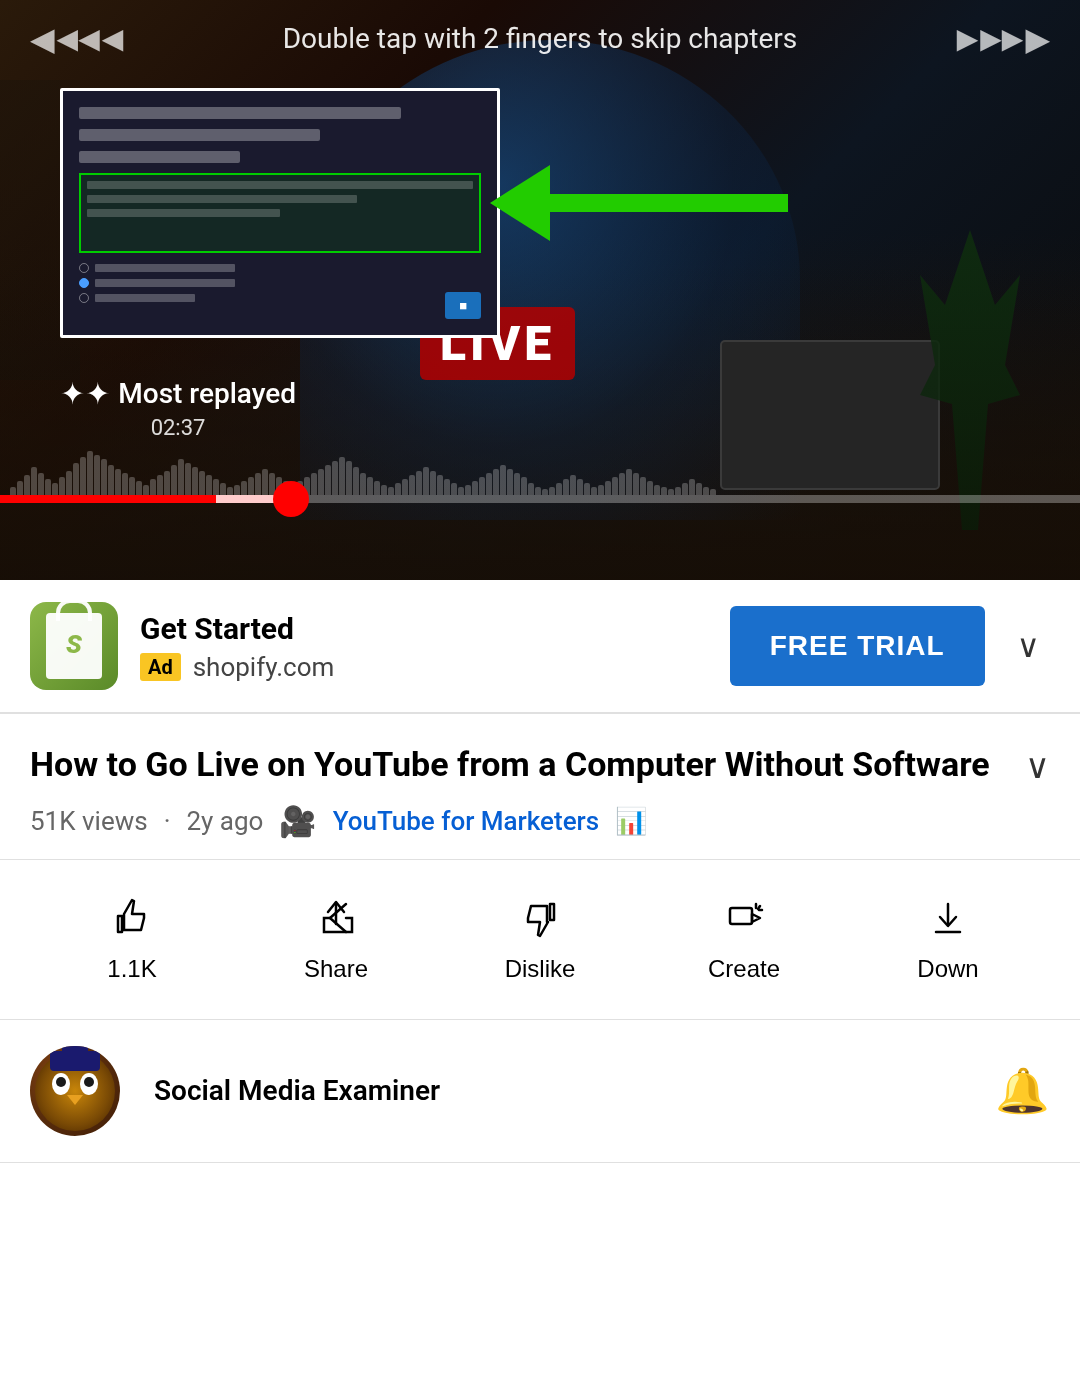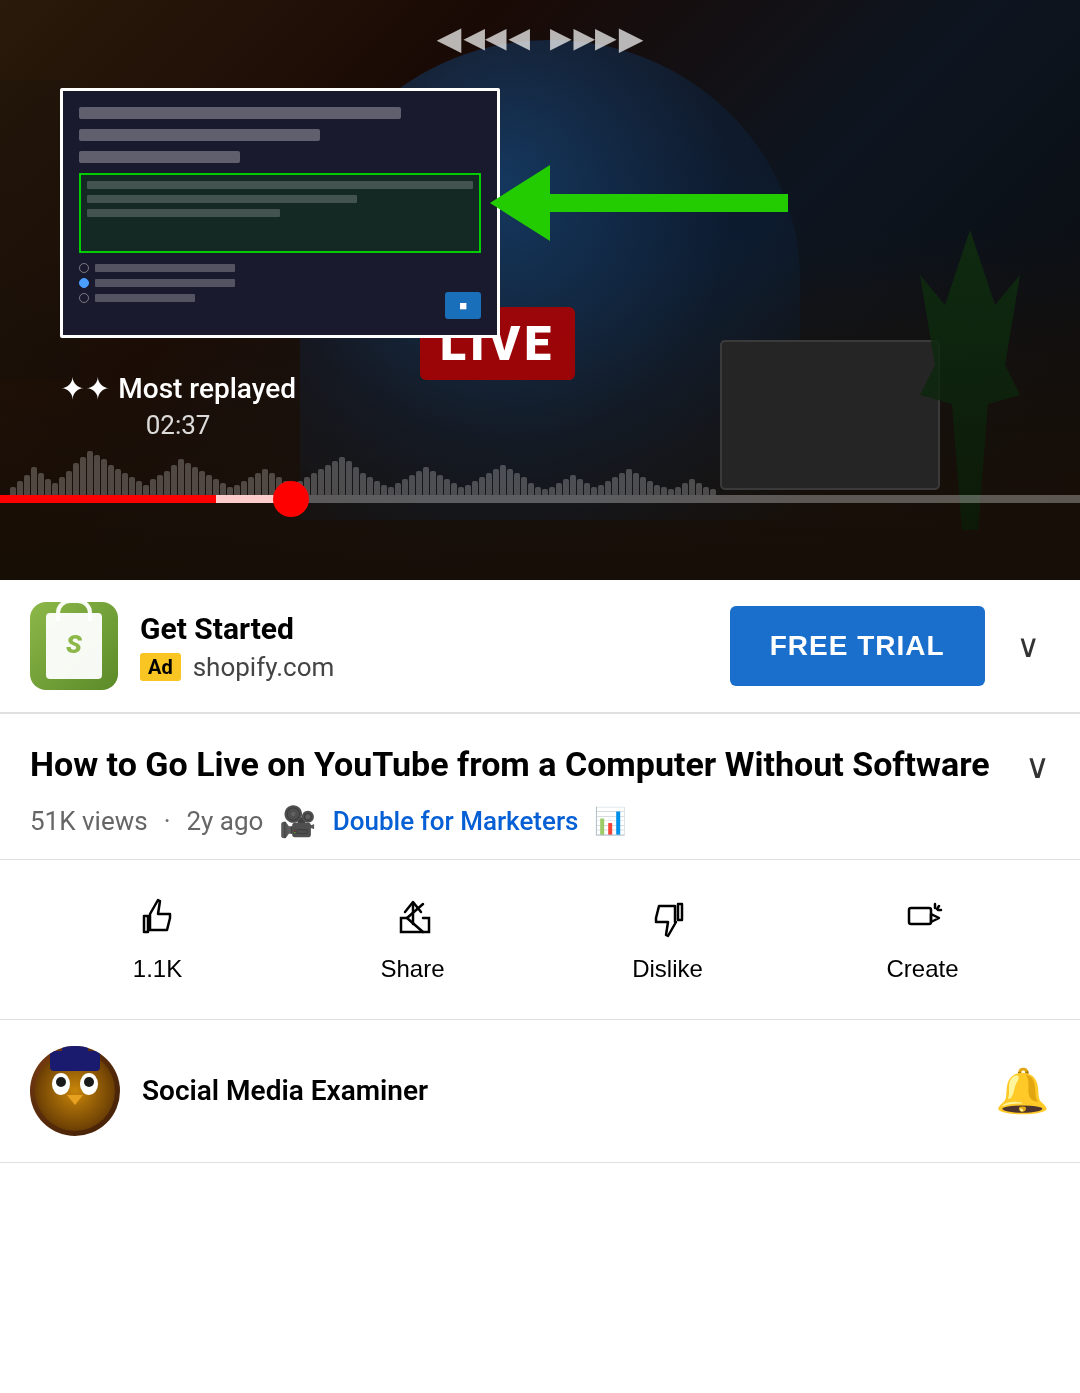--- a/index.html
+++ b/index.html
@@ -639,6 +639,7 @@
       <span class="arrow-btn" style="font-size:28px;">◀◀</span>
       <span class="arrow-btn" style="font-size:28px;">◀</span>
     </div>
+    <span class="skip-text">Double tap with 2 fingers to skip chapters</span>
     <div class="skip-arrows-right">
       <span class="arrow-btn" style="font-size:28px;">▶</span>
       <span class="arrow-btn" style="font-size:28px;">▶▶</span>

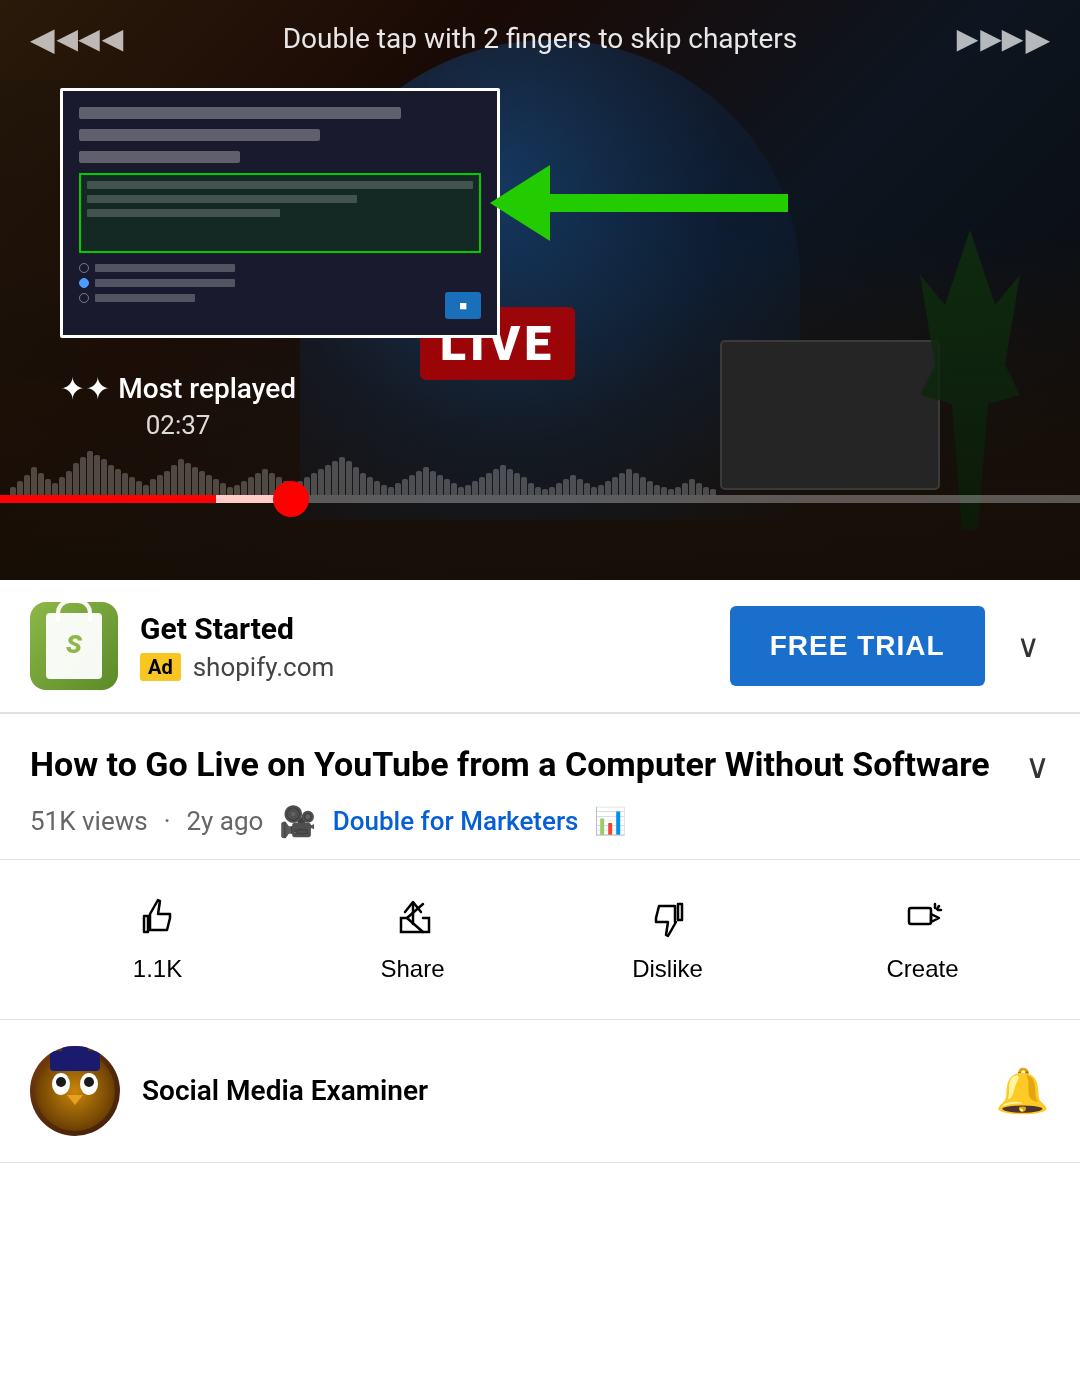--- a/index.html
+++ b/index.html
@@ -217,7 +217,7 @@
     }
 
     .most-replayed-time {
-      font-size: 26px;
+      font-size: 22px;
       color: rgba(255,255,255,0.85);
       margin-top: 4px;
     }

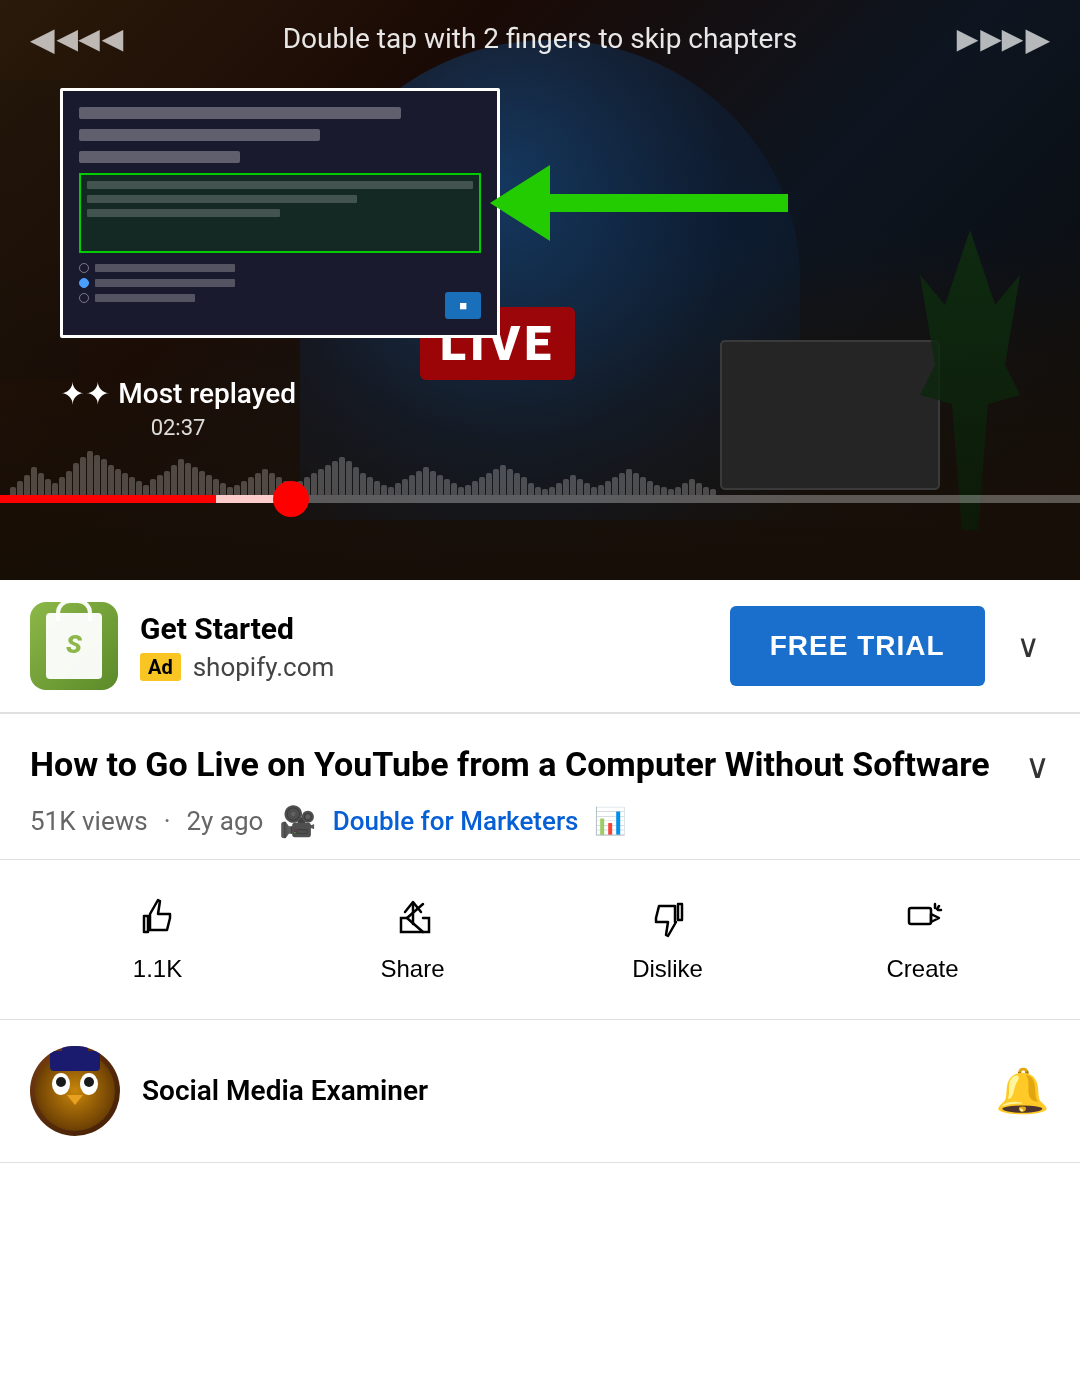--- a/index.html
+++ b/index.html
@@ -829,7 +829,7 @@
     <span class="meta-text">2y ago</span>
     <span class="channel-icon">🎥</span>
     <a class="channel-link">
-      <span>Double for Marketers</span>
+      <span>YouTube for Marketers</span>
     </a>
     <span class="channel-emoji">📊</span>
   </div>

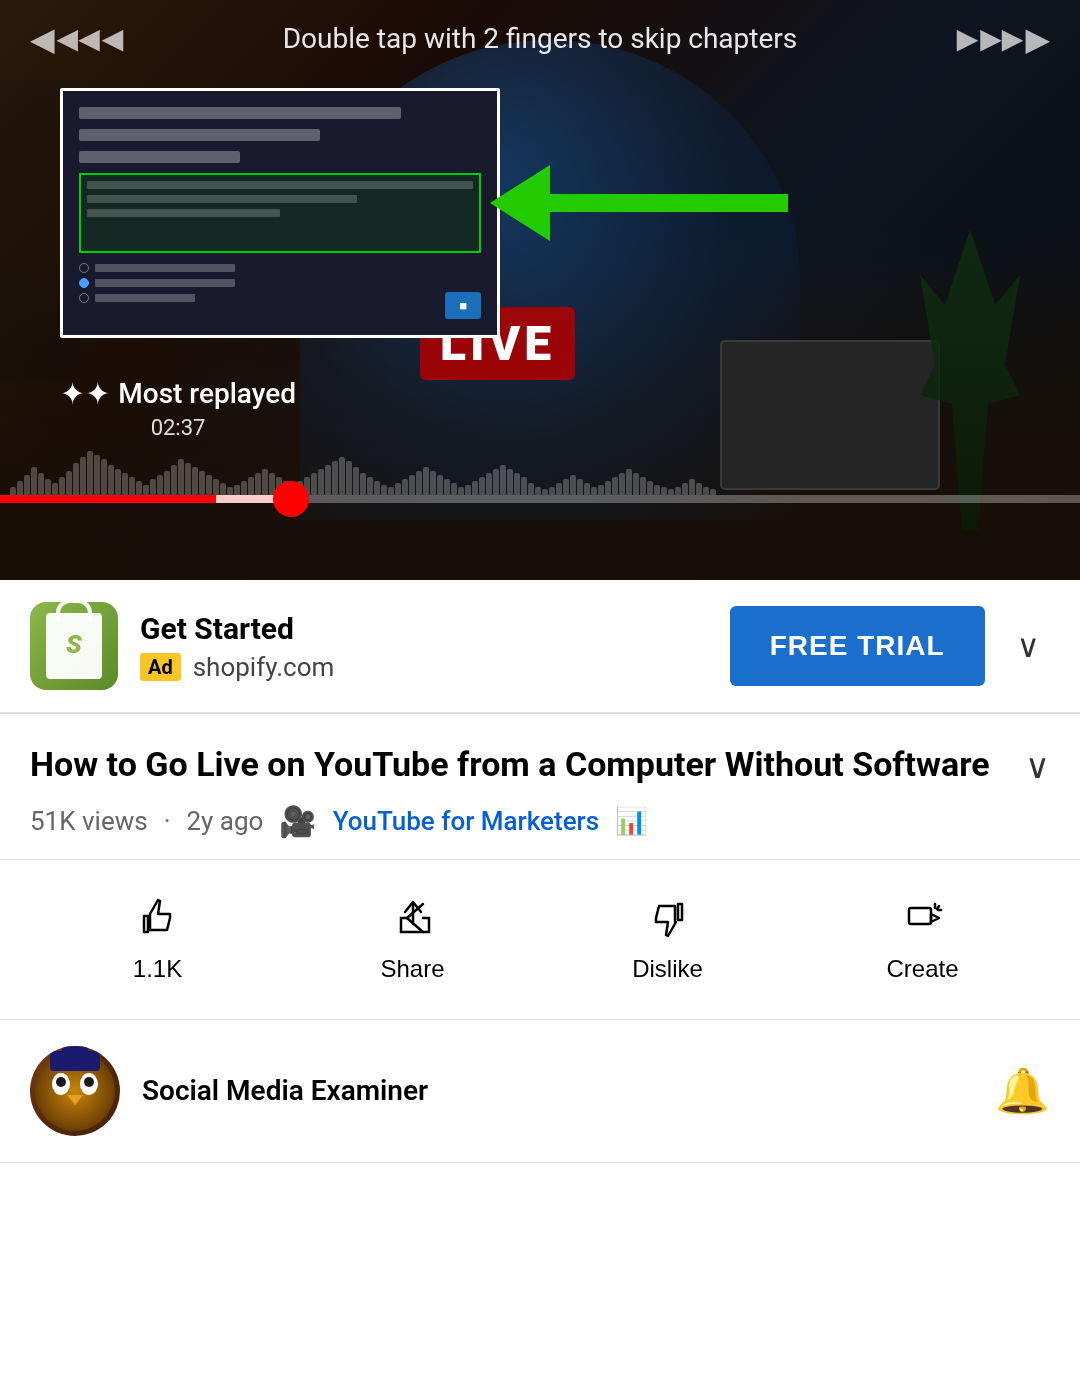--- a/index.html
+++ b/index.html
@@ -875,6 +875,16 @@
     </span>
     <span class="action-btn-label">Create</span>
   </button>
+  <button class="action-btn" style="overflow:hidden;">
+    <span class="action-btn-icon">
+      <svg width="44" height="44" viewBox="0 0 44 44" fill="none" xmlns="http://www.w3.org/2000/svg">
+        <line x1="22" y1="8" x2="22" y2="28" stroke="#000" stroke-width="2.5" stroke-linecap="round"></line>
+        <polyline points="14,21 22,30 30,21" stroke="#000" stroke-width="2.5" fill="none" stroke-linecap="round" stroke-linejoin="round"></polyline>
+        <line x1="10" y1="36" x2="34" y2="36" stroke="#000" stroke-width="2.5" stroke-linecap="round"></line>
+      </svg>
+    </span>
+    <span class="action-btn-label">Down</span>
+  </button>
 </div>
 
 <div class="channel-section">

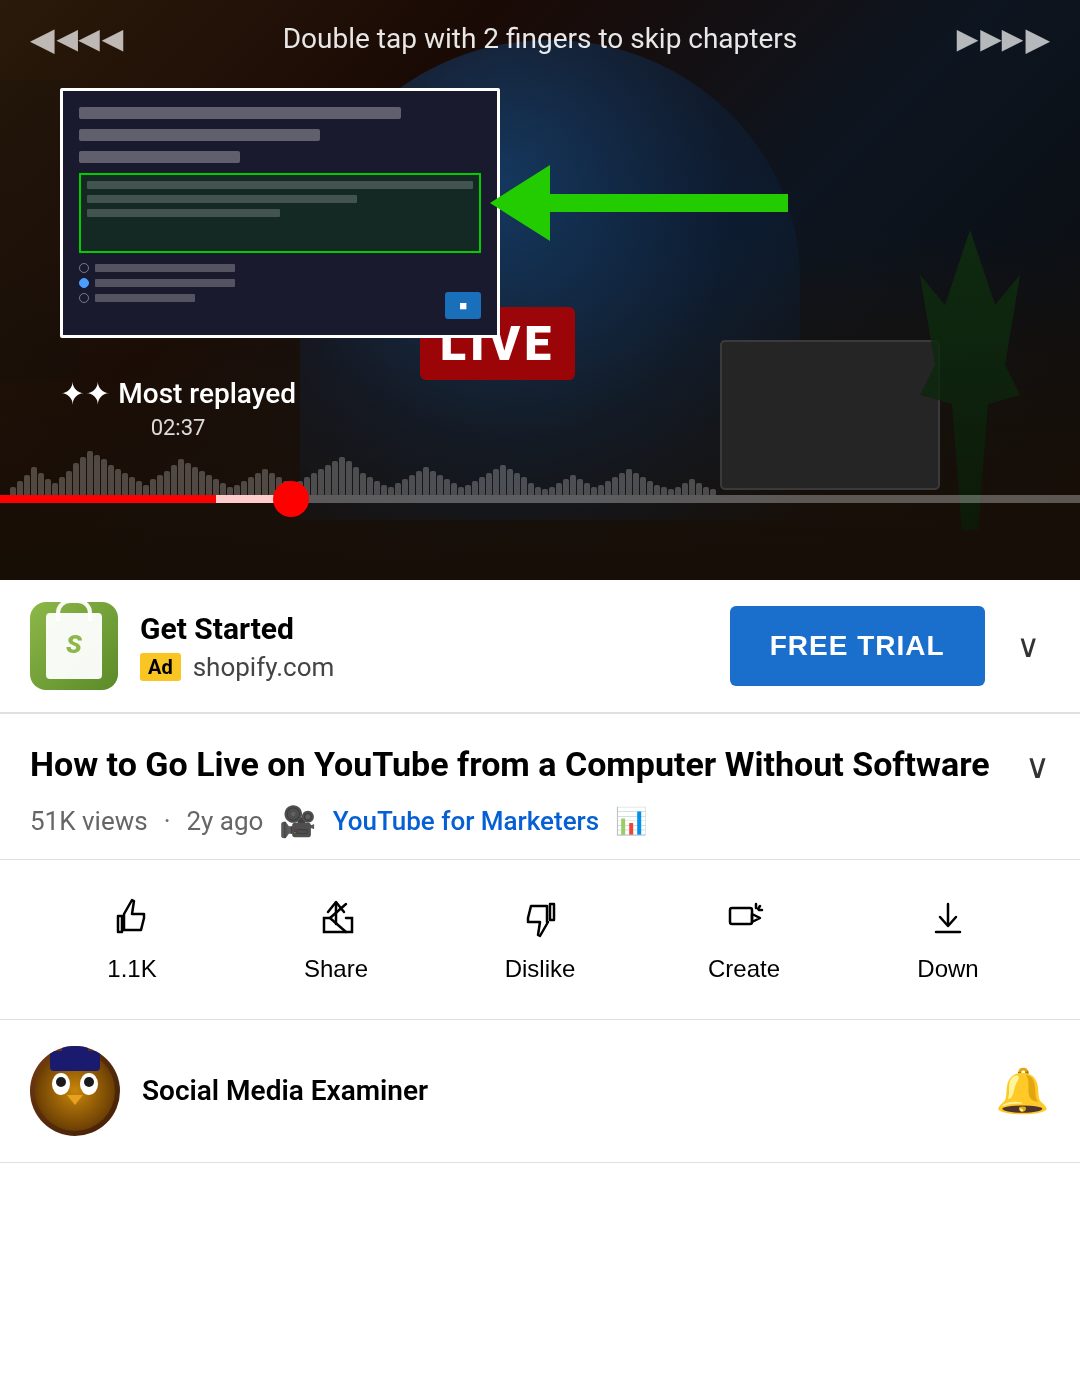--- a/index.html
+++ b/index.html
@@ -497,7 +497,7 @@
       display: flex;
       align-items: center;
       padding: 26px 30px;
-      gap: 22px;
+      gap: 34px;
       border-bottom: 1px solid #e0e0e0;
     }
 

